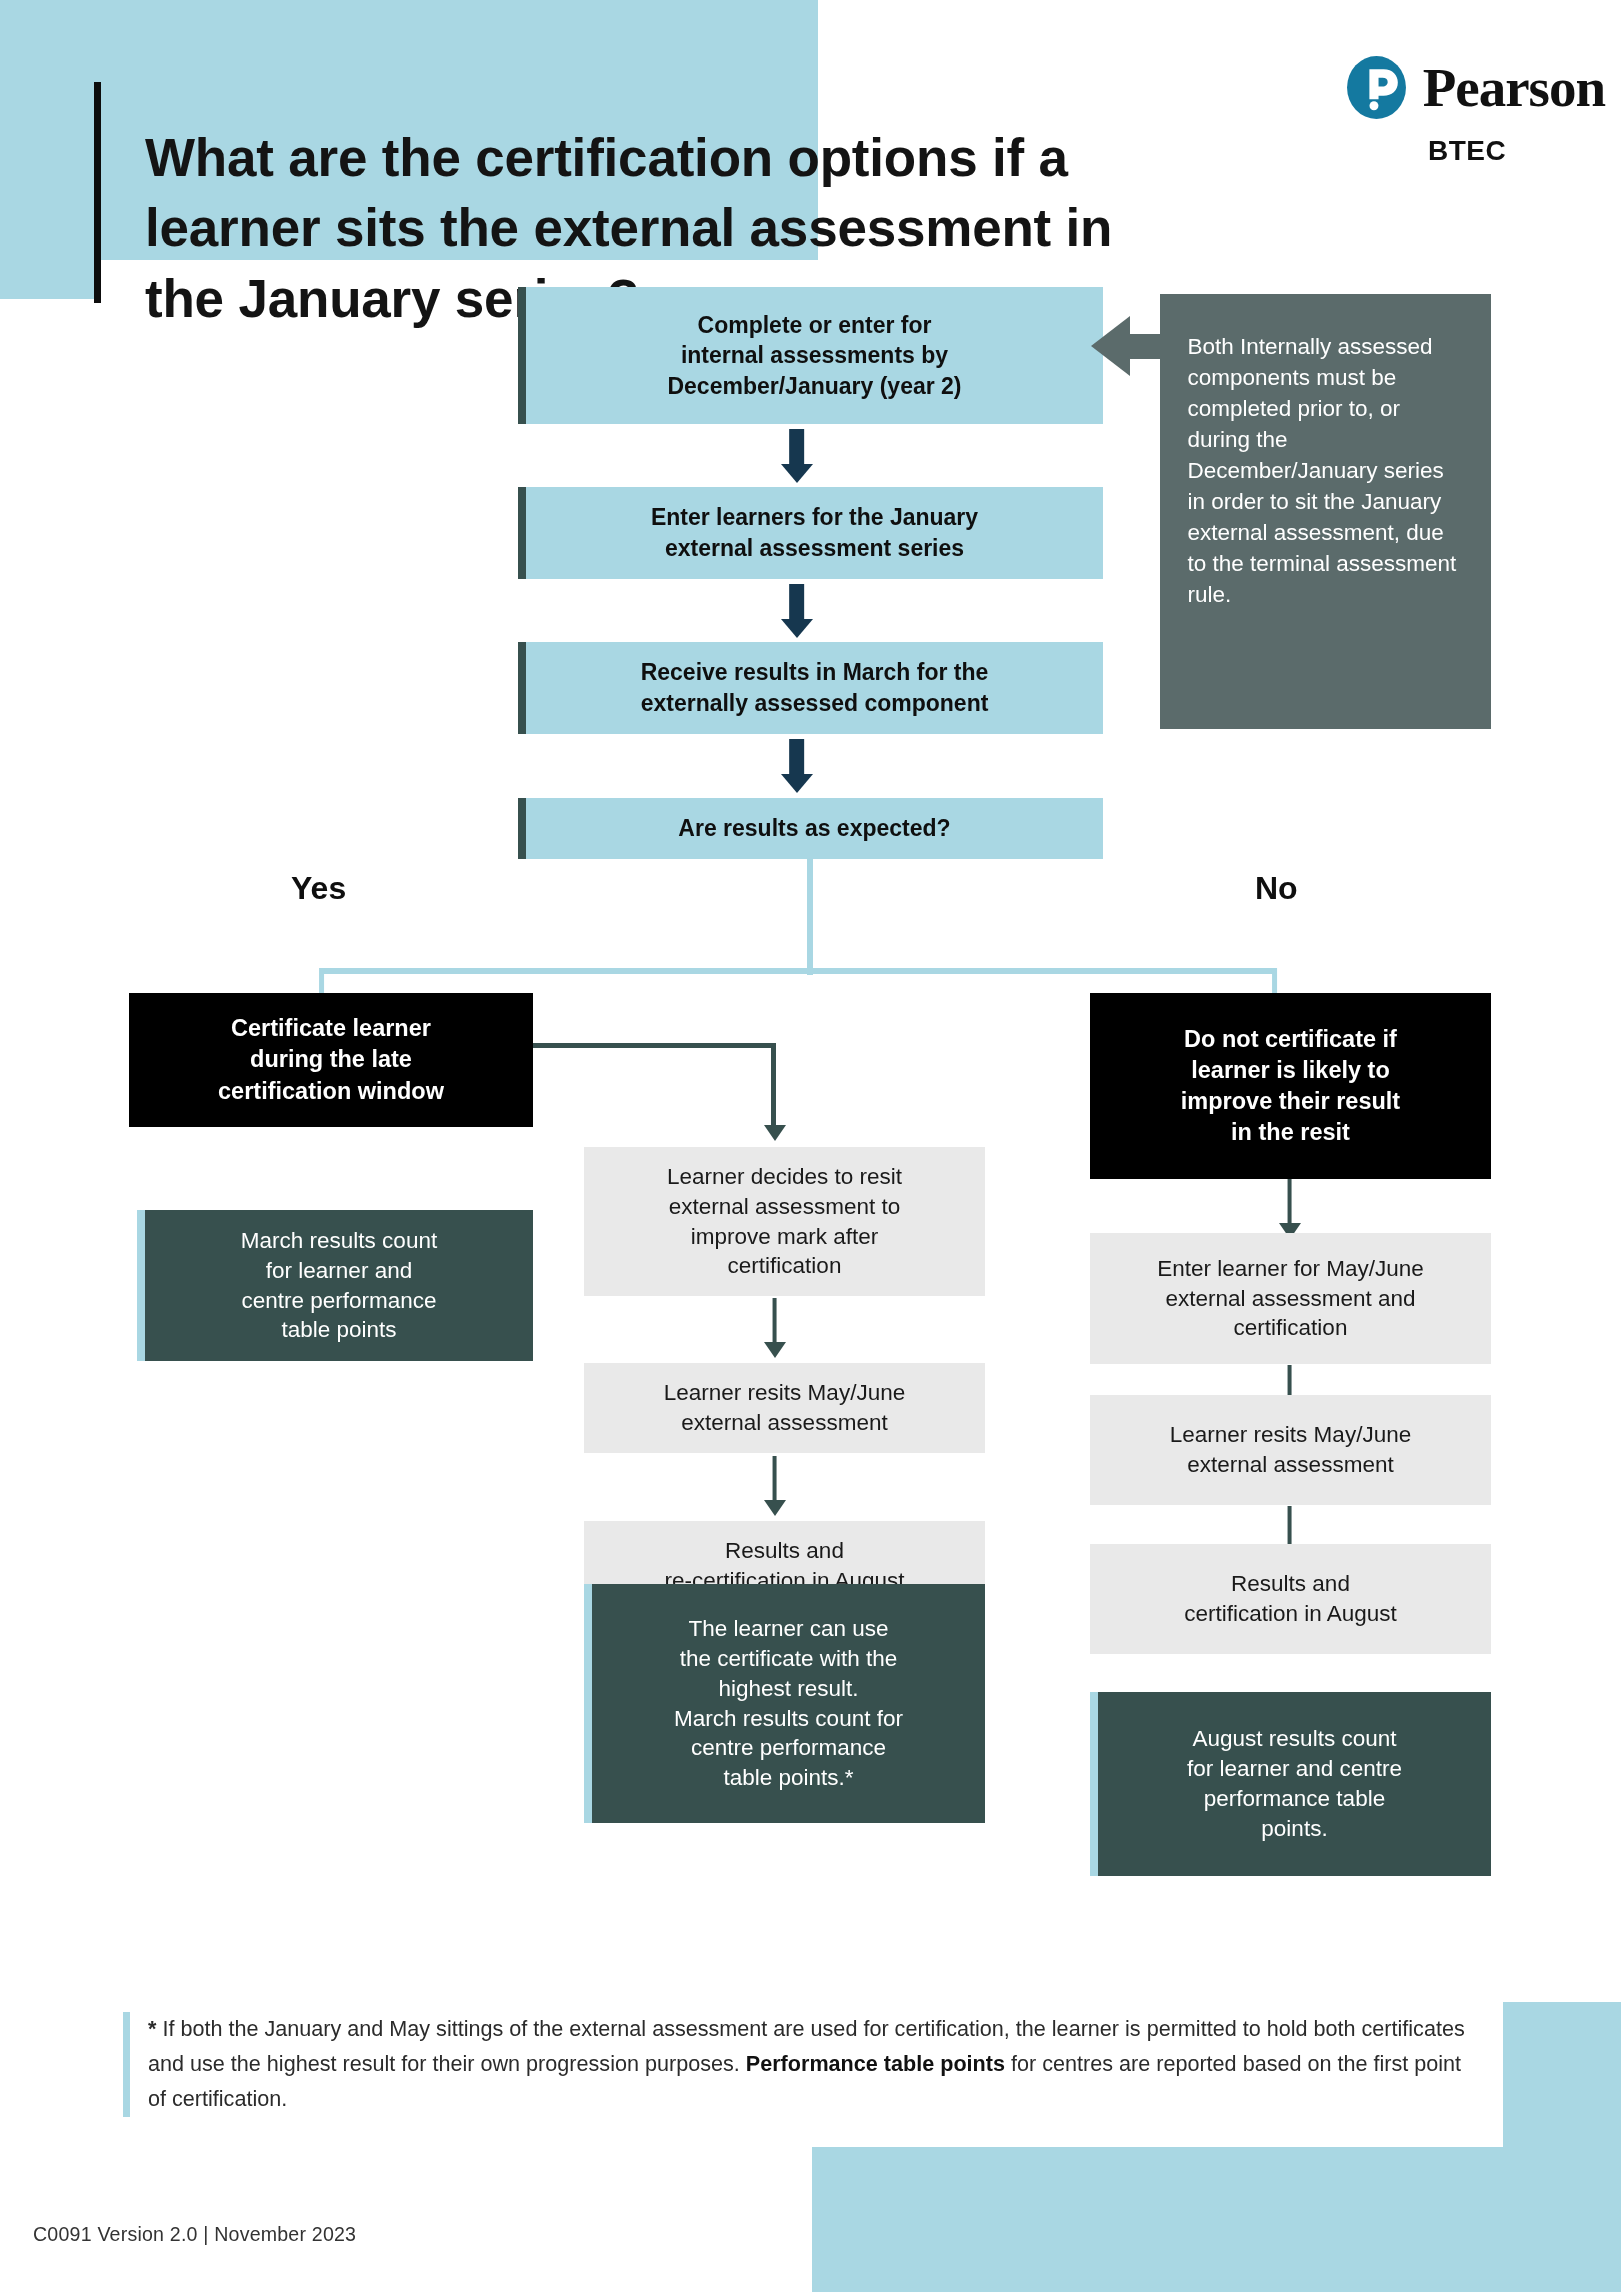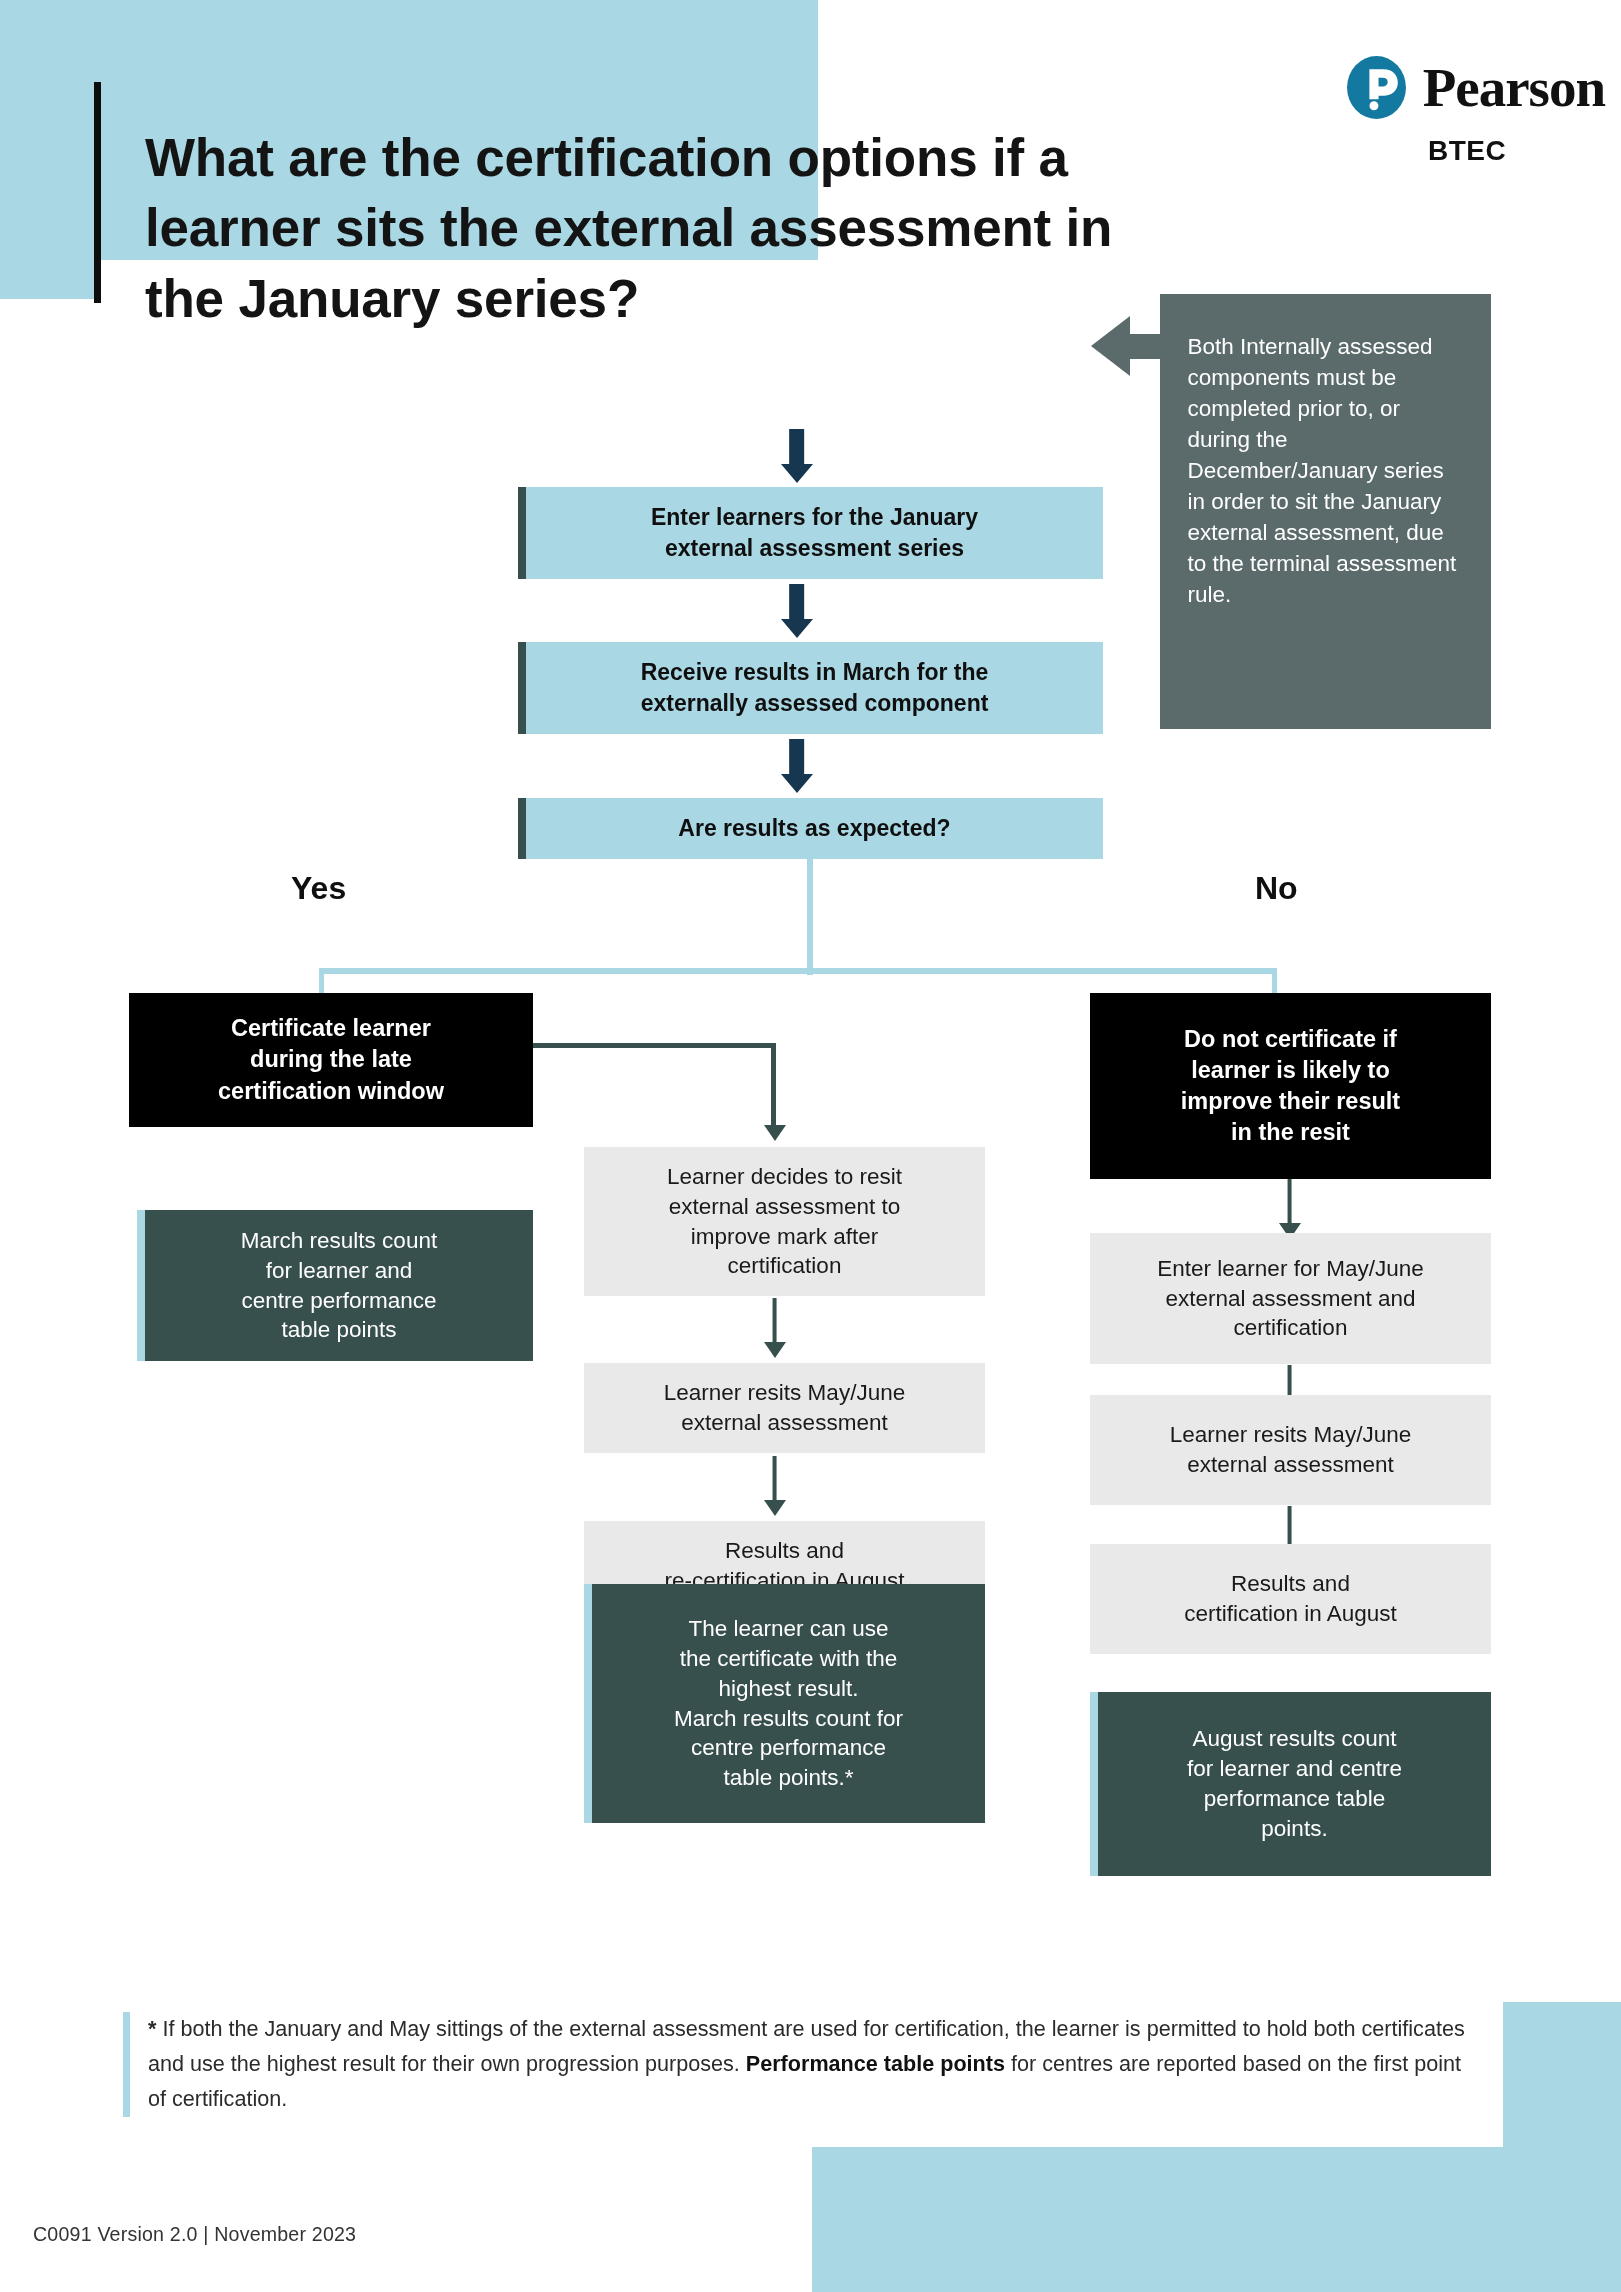--- a/index.html
+++ b/index.html
@@ -133,6 +133,11 @@
     <div class="logo-btec">BTEC</div>
   </div>
 
+  <div class="box blue" style="left:518px;top:287px;width:585px;height:137px;">
+    <div class="txt">Complete or enter for
+internal assessments by
+December/January (year 2)</div>
+  </div>
 
   <div class="v-arrow" style="left:779px;top:429px;width:35px;height:55px;">
     <div class="shaft" style="width:15.7px;height:35px;"></div>

